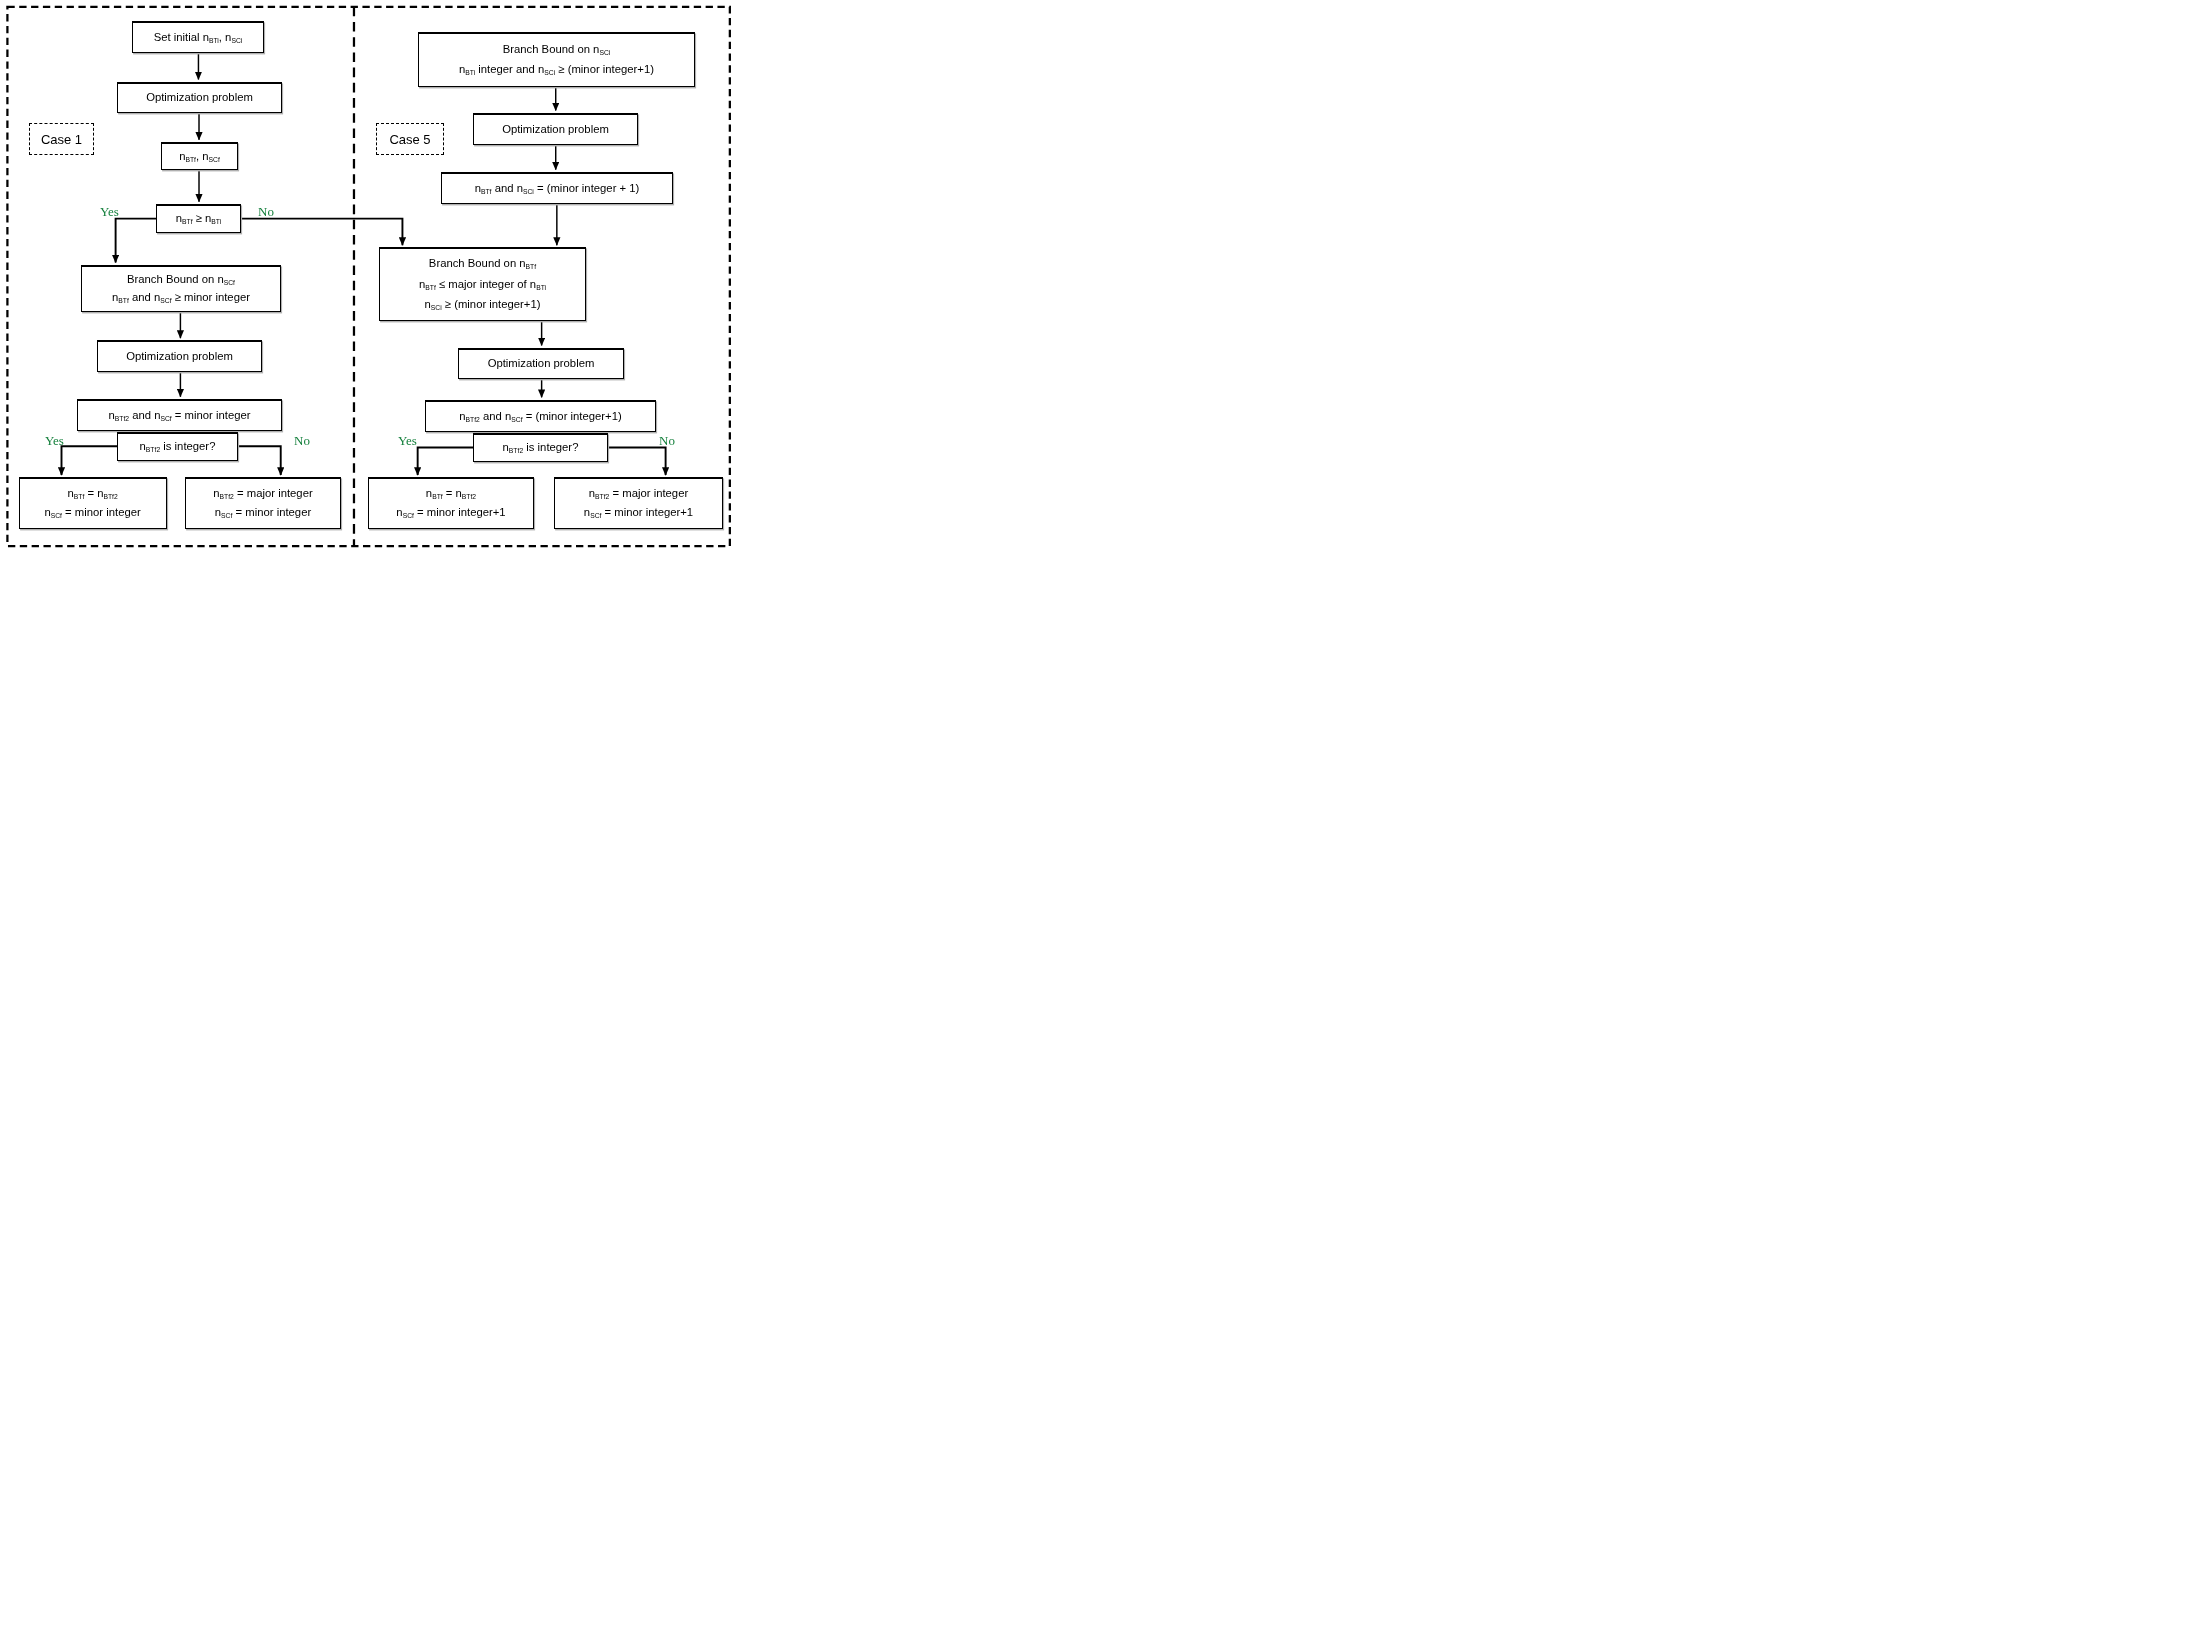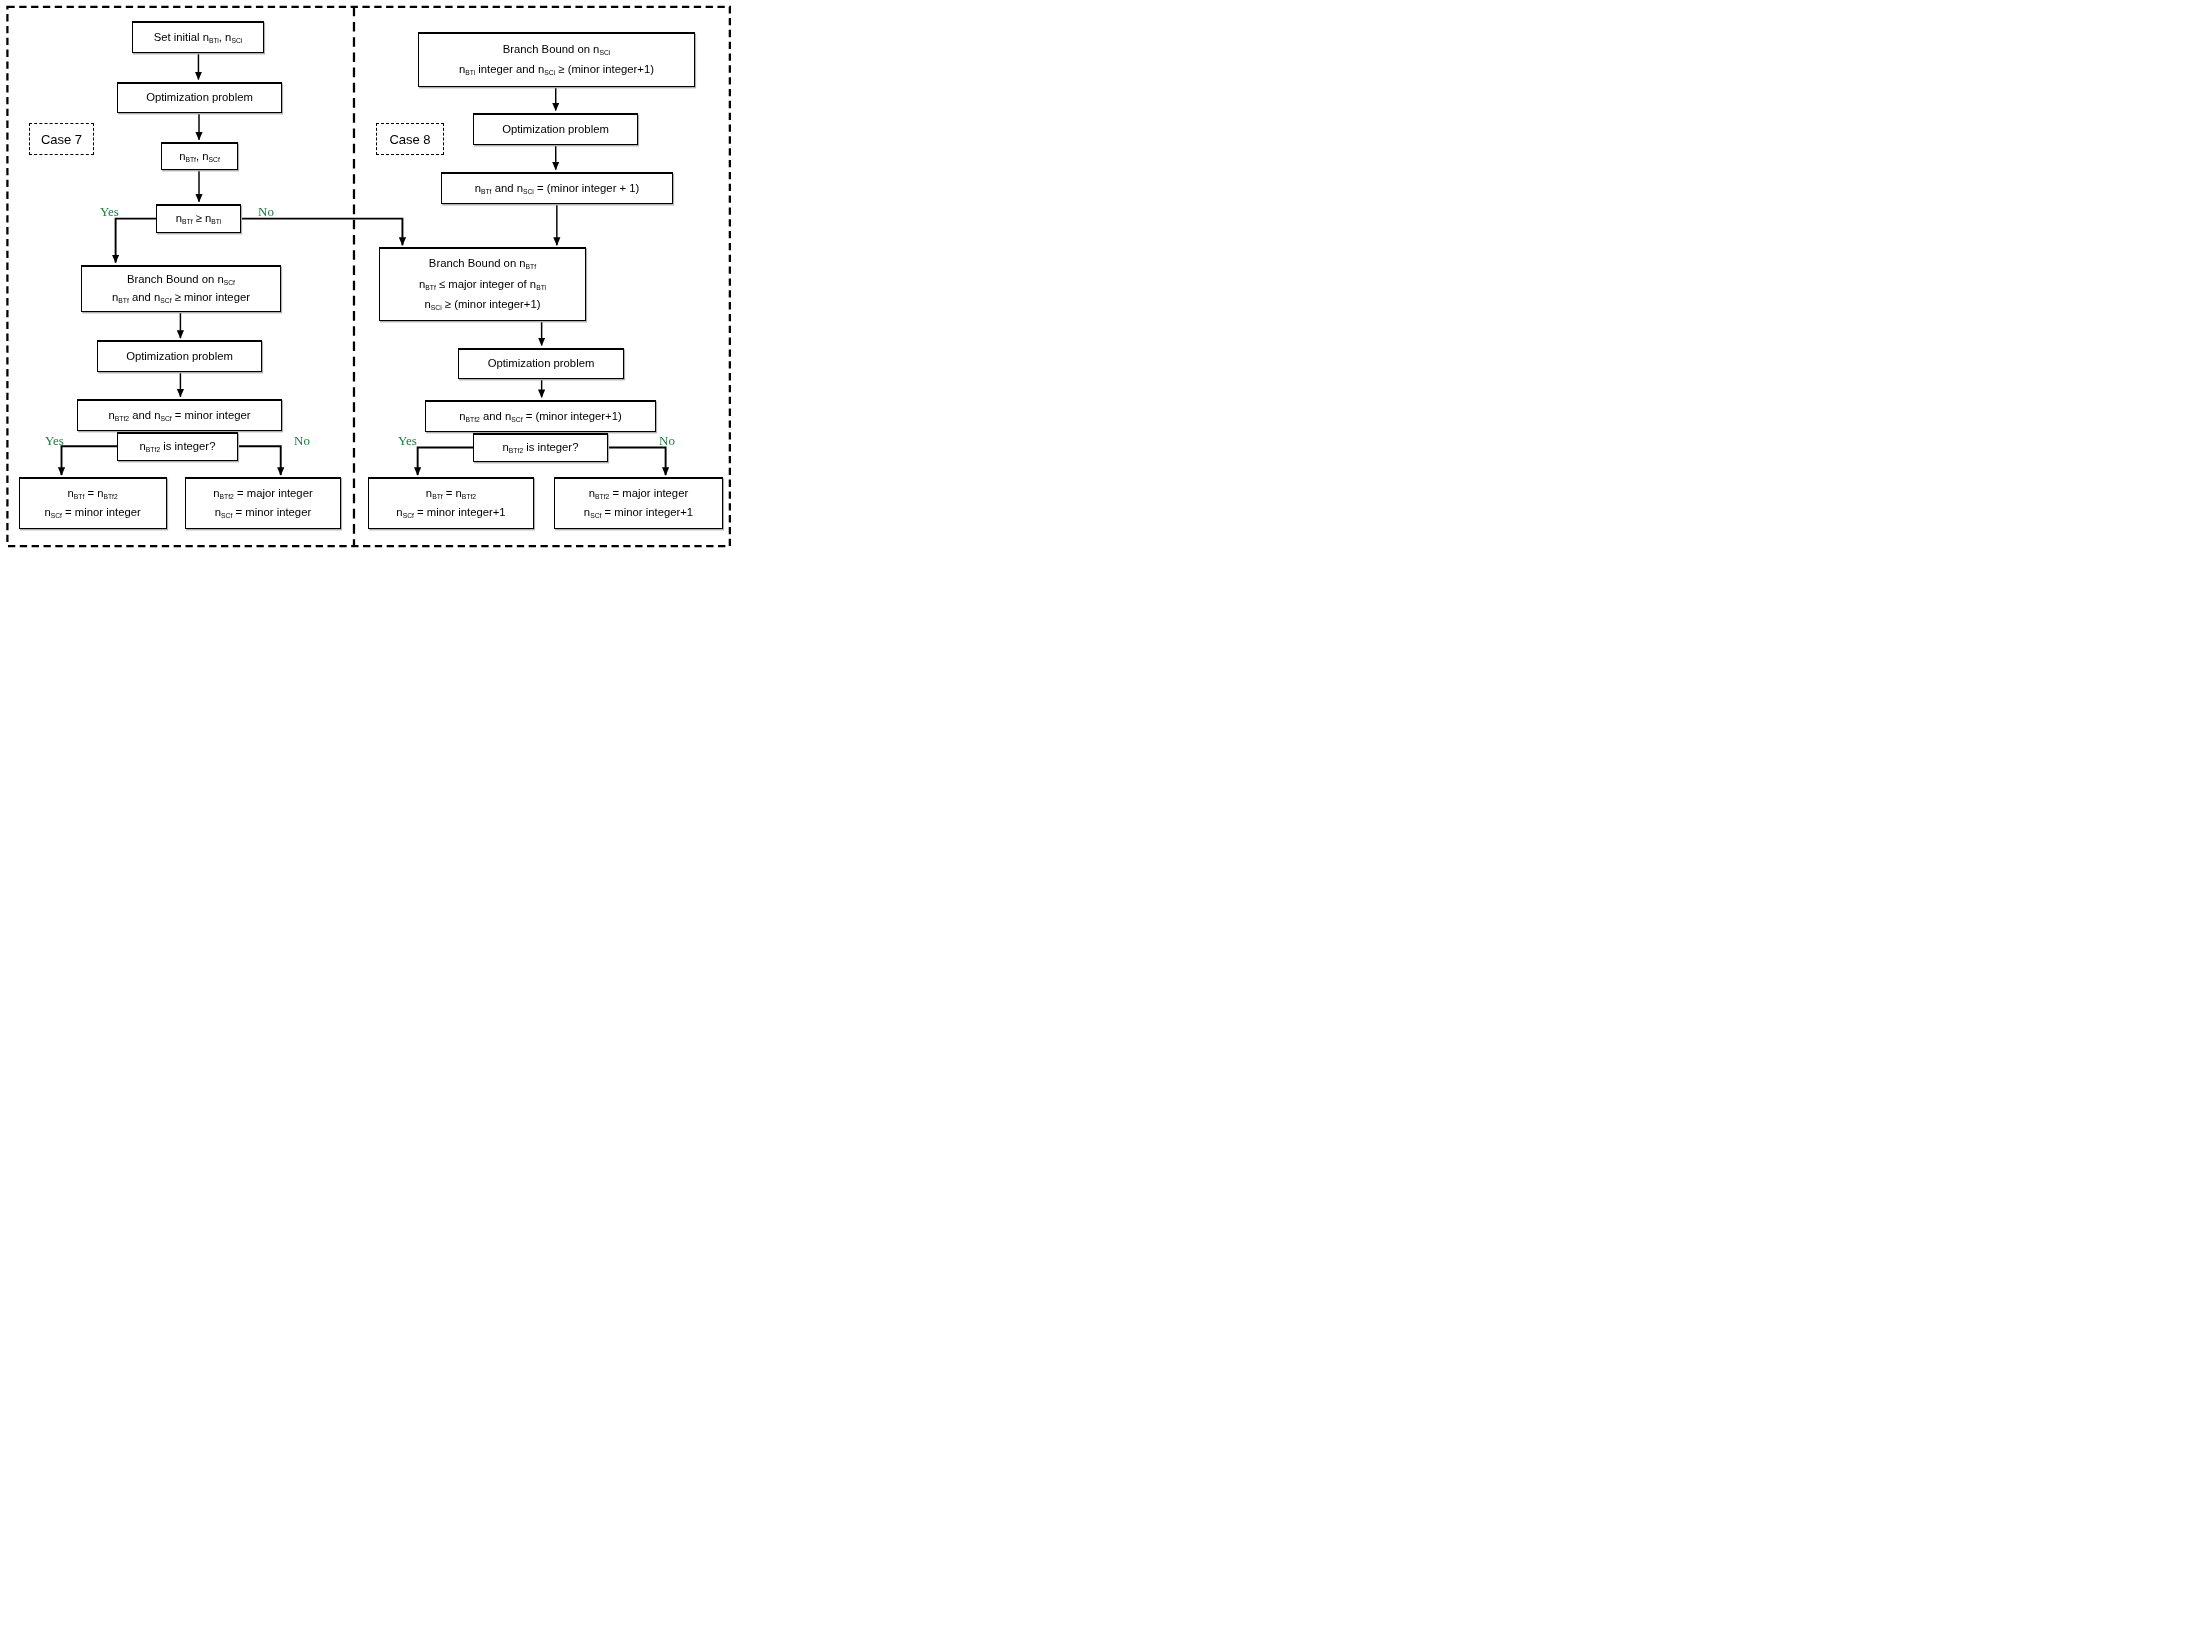--- a/index.html
+++ b/index.html
@@ -107,7 +107,7 @@
   </div>
 
   <div class="case-label" style="left:29px; top:123px; width:65px; height:32px;">
-    <span>Case 7</span>
+    <span>Case 1</span>
   </div>
 
   <div class="box" style="left:161px; top:142px; width:77px; height:28px;">

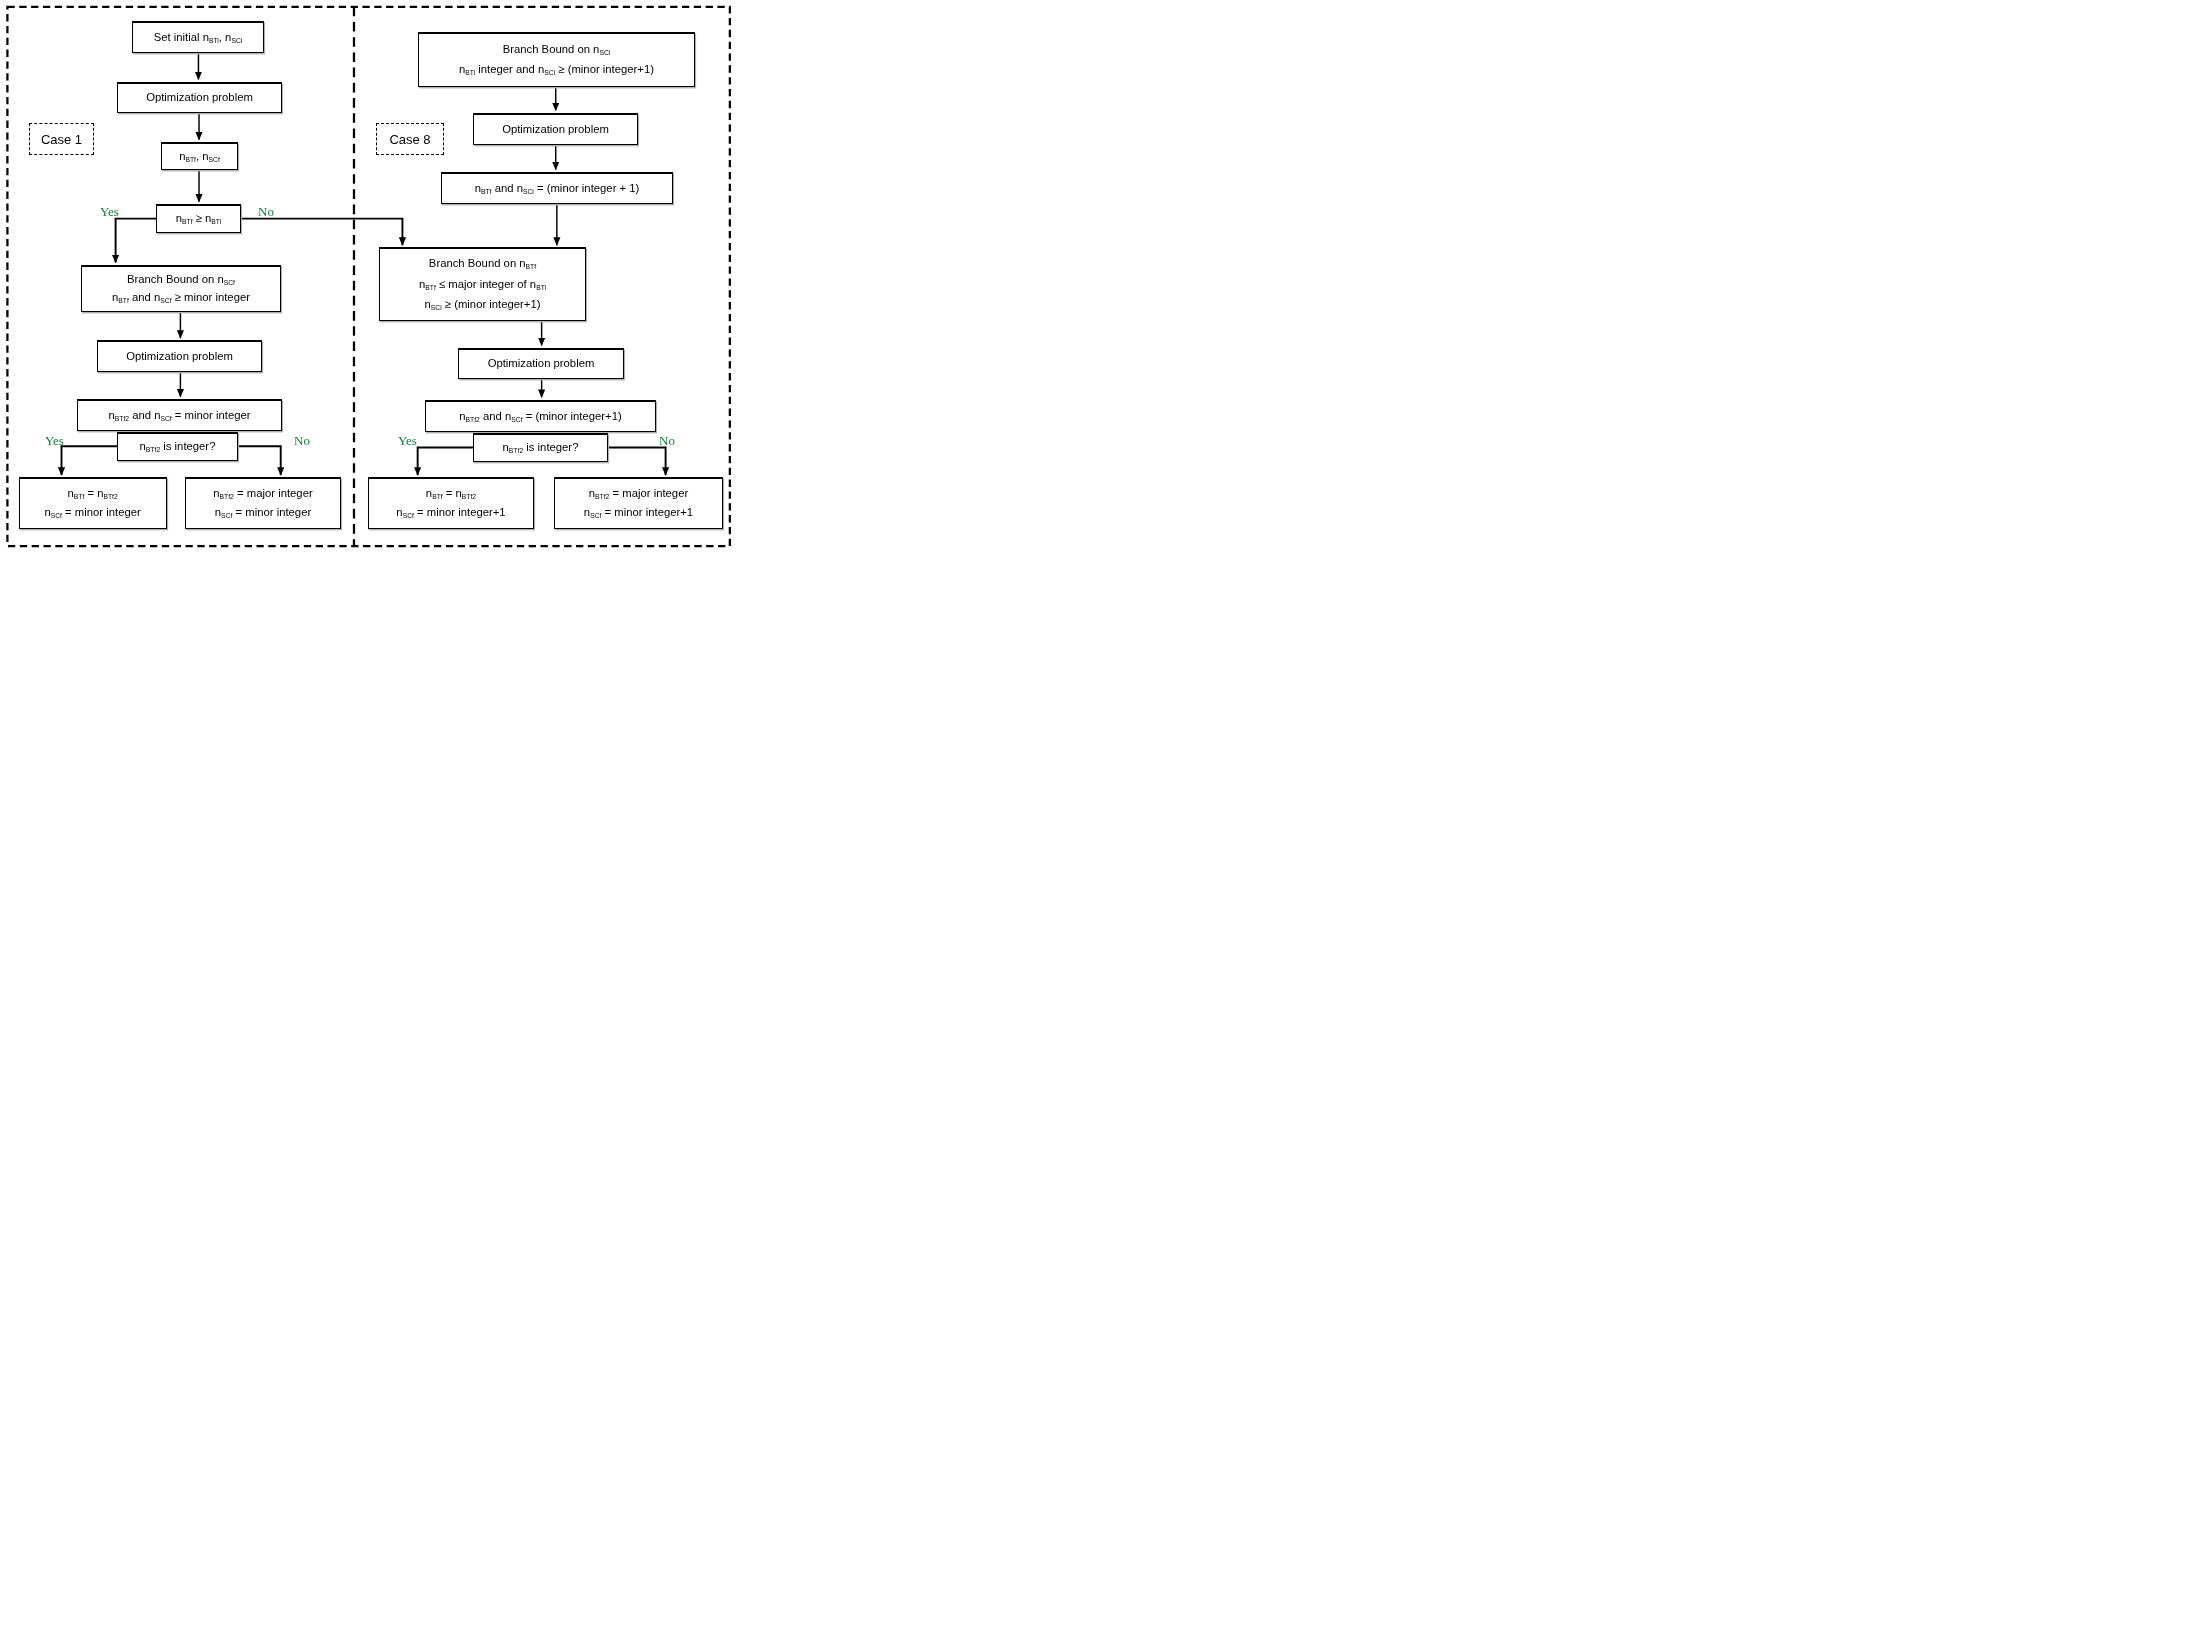--- a/index.html
+++ b/index.html
@@ -161,7 +161,7 @@
   </div>
 
   <div class="case-label" style="left:376px; top:123px; width:68px; height:32px;">
-    <span>Case 8</span>
+    <span>Case 5</span>
   </div>
 
   <div class="box" style="left:441px; top:172px; width:232px; height:32px;">

